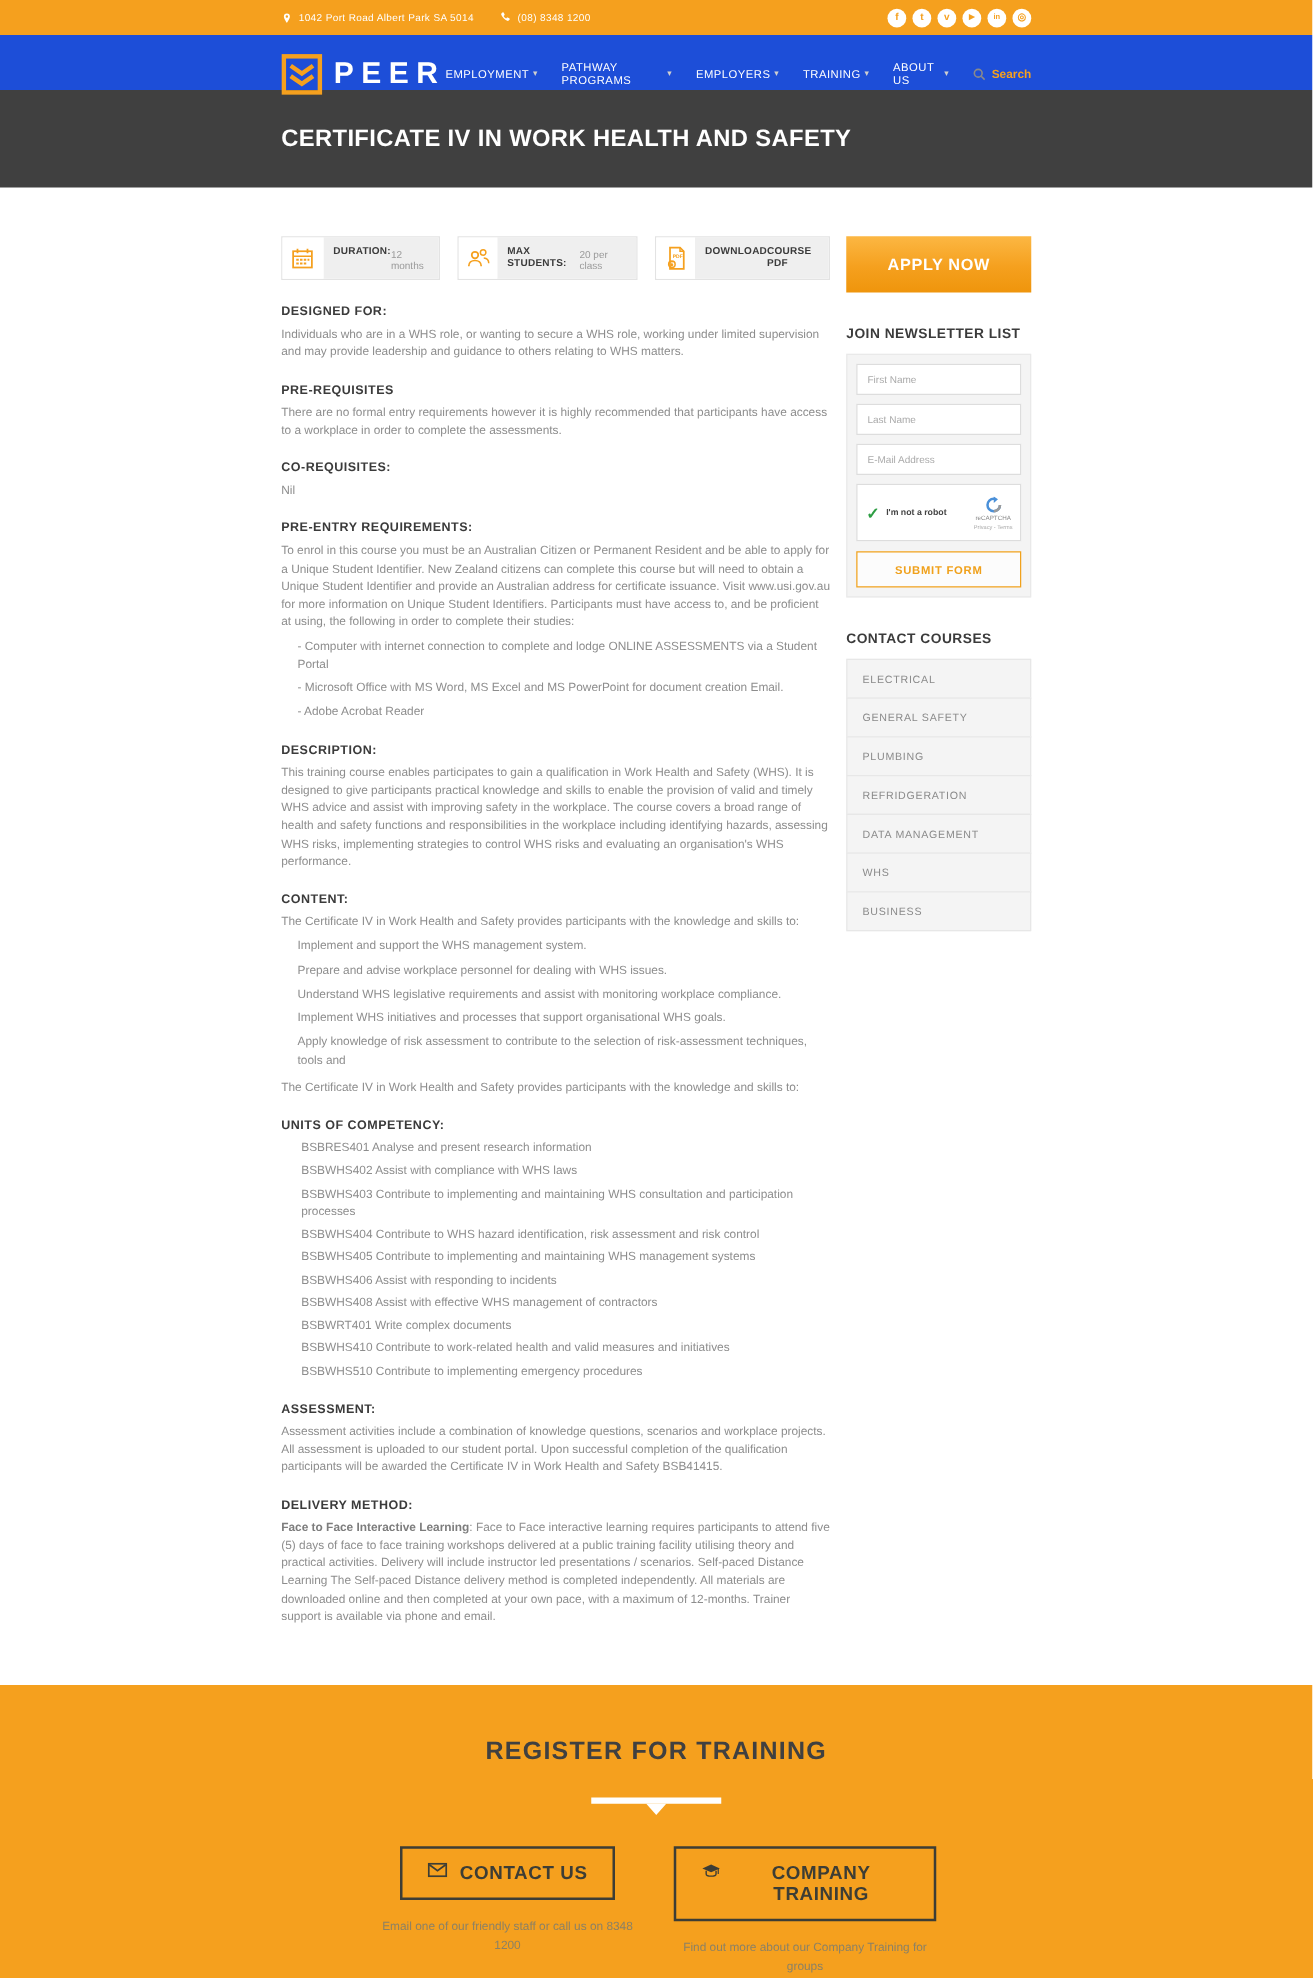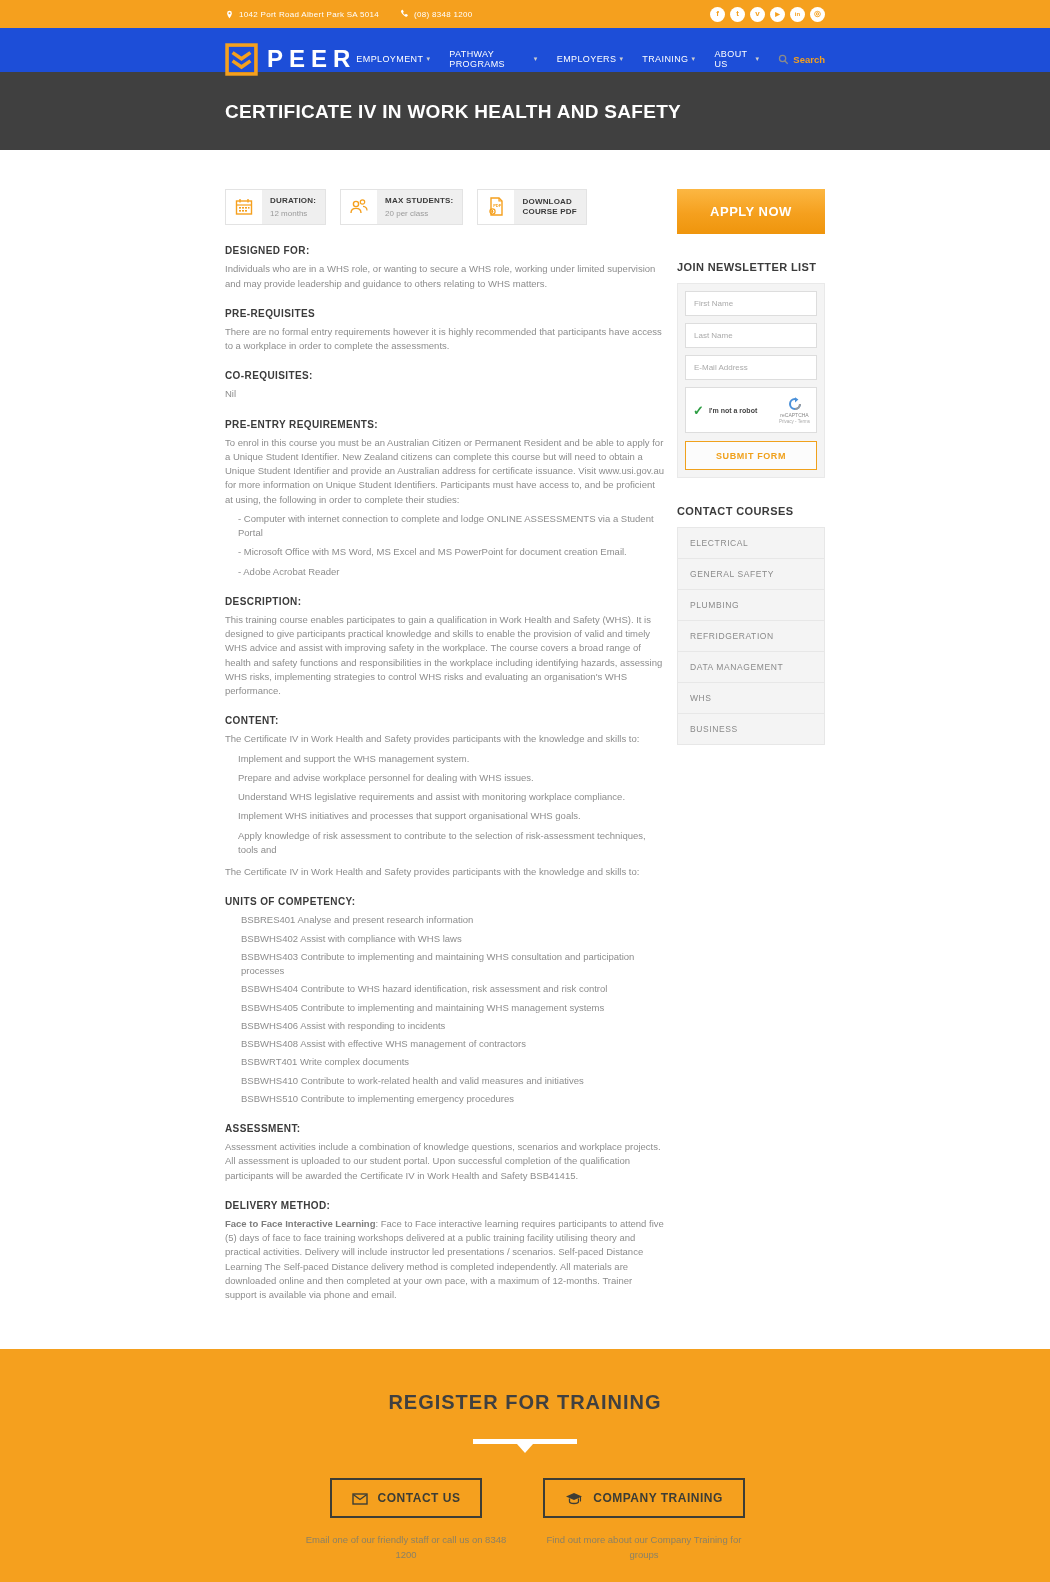--- a/index.html
+++ b/index.html
@@ -52,7 +52,7 @@
   .ibox { display:flex; border:1px solid #e3e3e3; background:#fff; cursor:default; }
   .ibox.link { cursor:pointer; }
   .ibox .ic { width:36px; display:flex; align-items:center; justify-content:center; background:#fff; }
-  .ibox .tx { background:#efefef; padding:6px 9px 6px 8px; display:flex; flex-direction:column; justify-content:center; }
+  .ibox .tx { background:#efefef; padding:6px 9px 6px 8px; display:flex; flex-direction:row; justify-content:center; }
   .ibox .lbl { font-size:8px; font-weight:bold; color:#3b3b3b; letter-spacing:.2px; line-height:1.3; }
   .ibox .val { font-size:8px; color:#9a9a9a; margin-top:3px; }
 

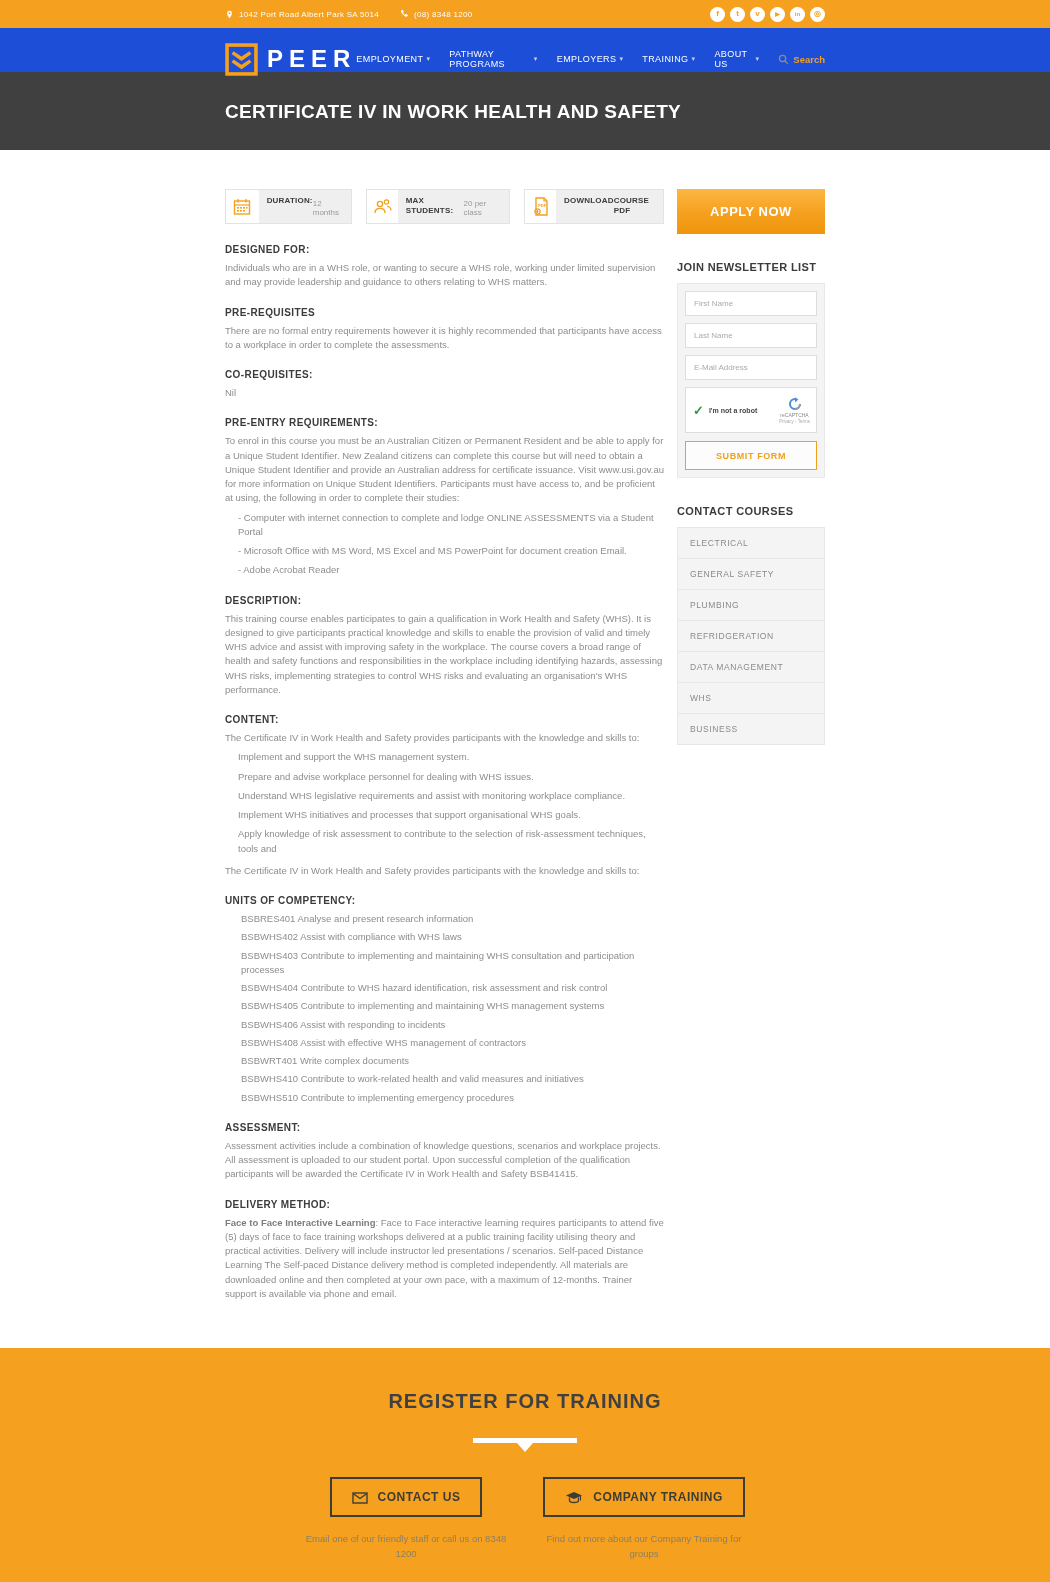--- a/index.html
+++ b/index.html
@@ -105,7 +105,7 @@
   .reg-col { width:210px; }
   .reg-btn {
     border:2px solid #3d3d35; background:transparent; color:#3d3d35; padding:11px 20px;
-    font-size:12px; font-weight:bold; letter-spacing:.5px; display:inline-flex; align-items:flex-end; gap:10px;
+    font-size:15px; font-weight:bold; letter-spacing:.5px; display:inline-flex; align-items:flex-start; gap:10px;
     cursor:pointer; font-family:"Liberation Sans", sans-serif;
   }
   .reg-cap { margin-top:15px; font-size:9.5px; line-height:1.55; color:#8b8165; }

